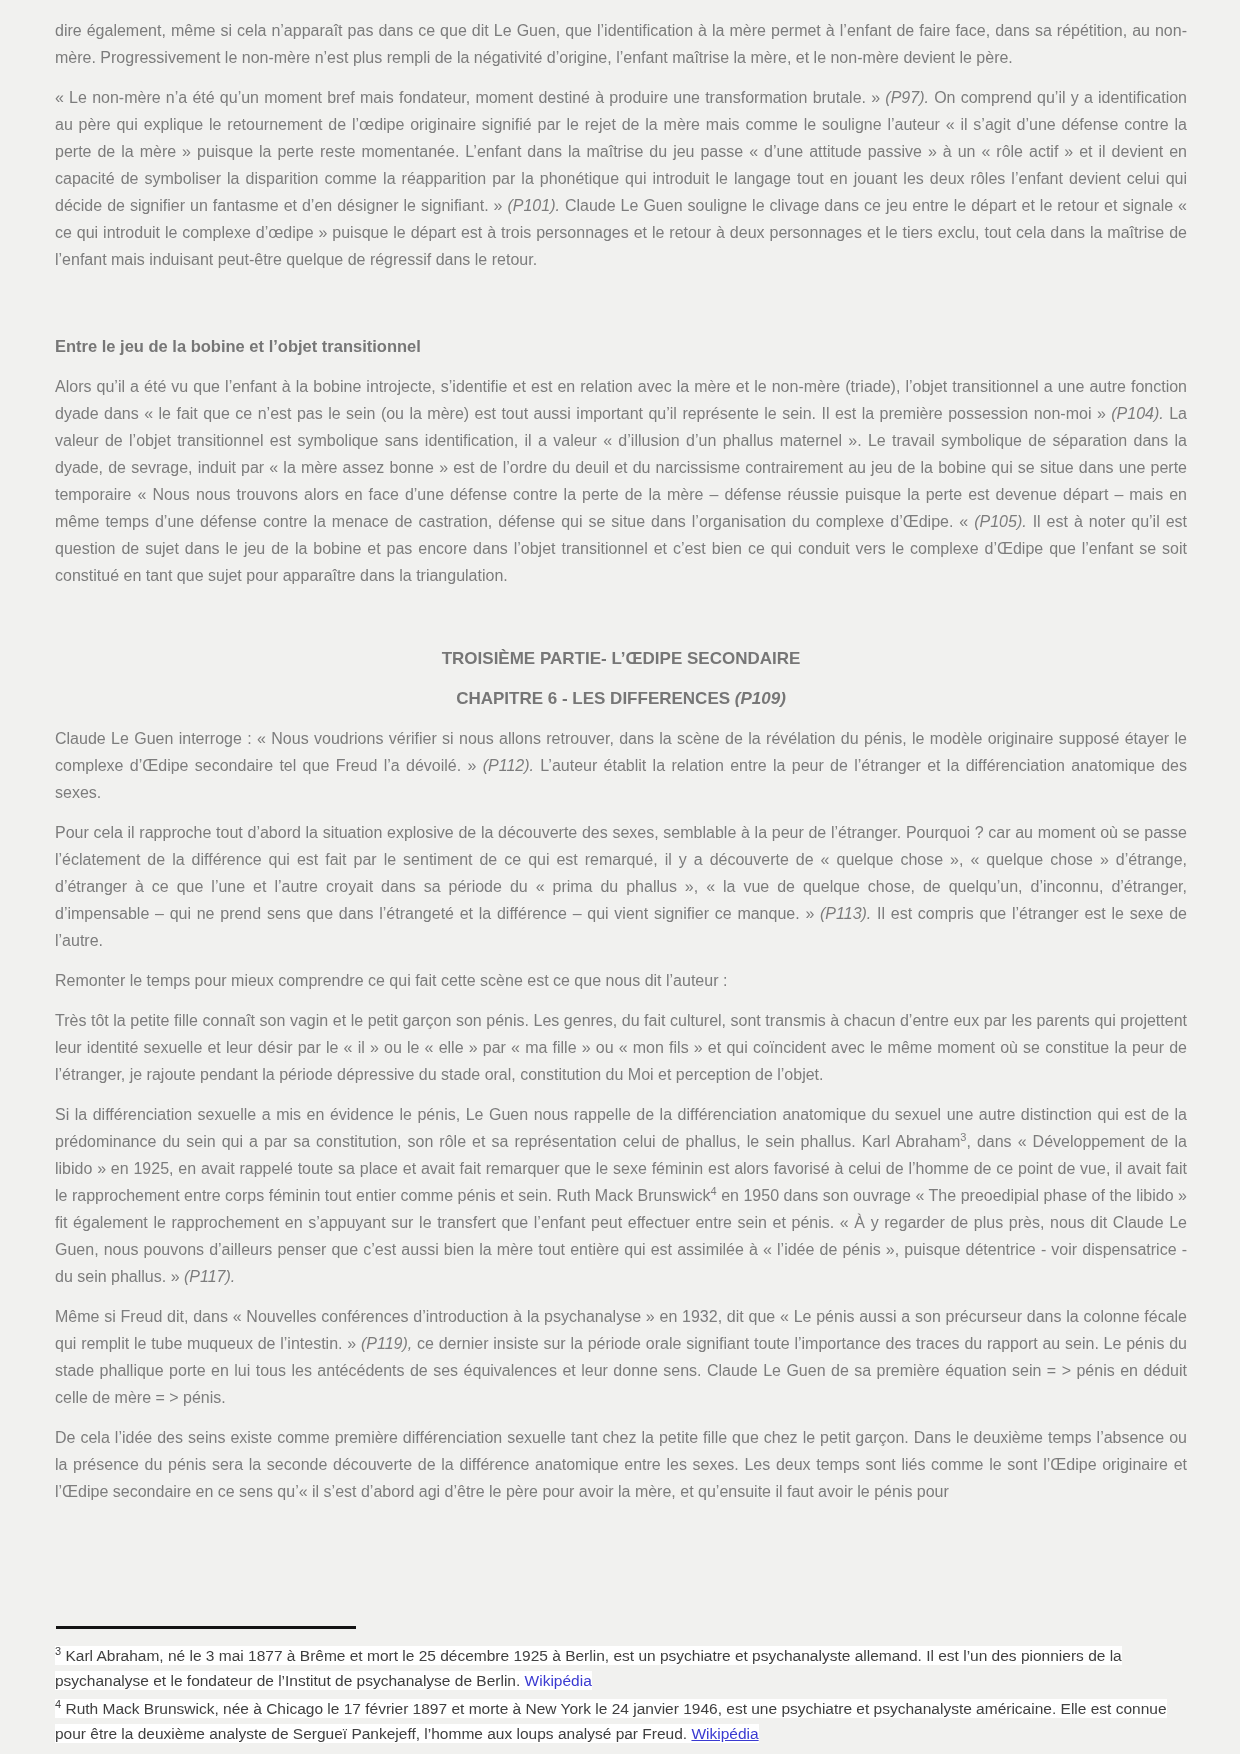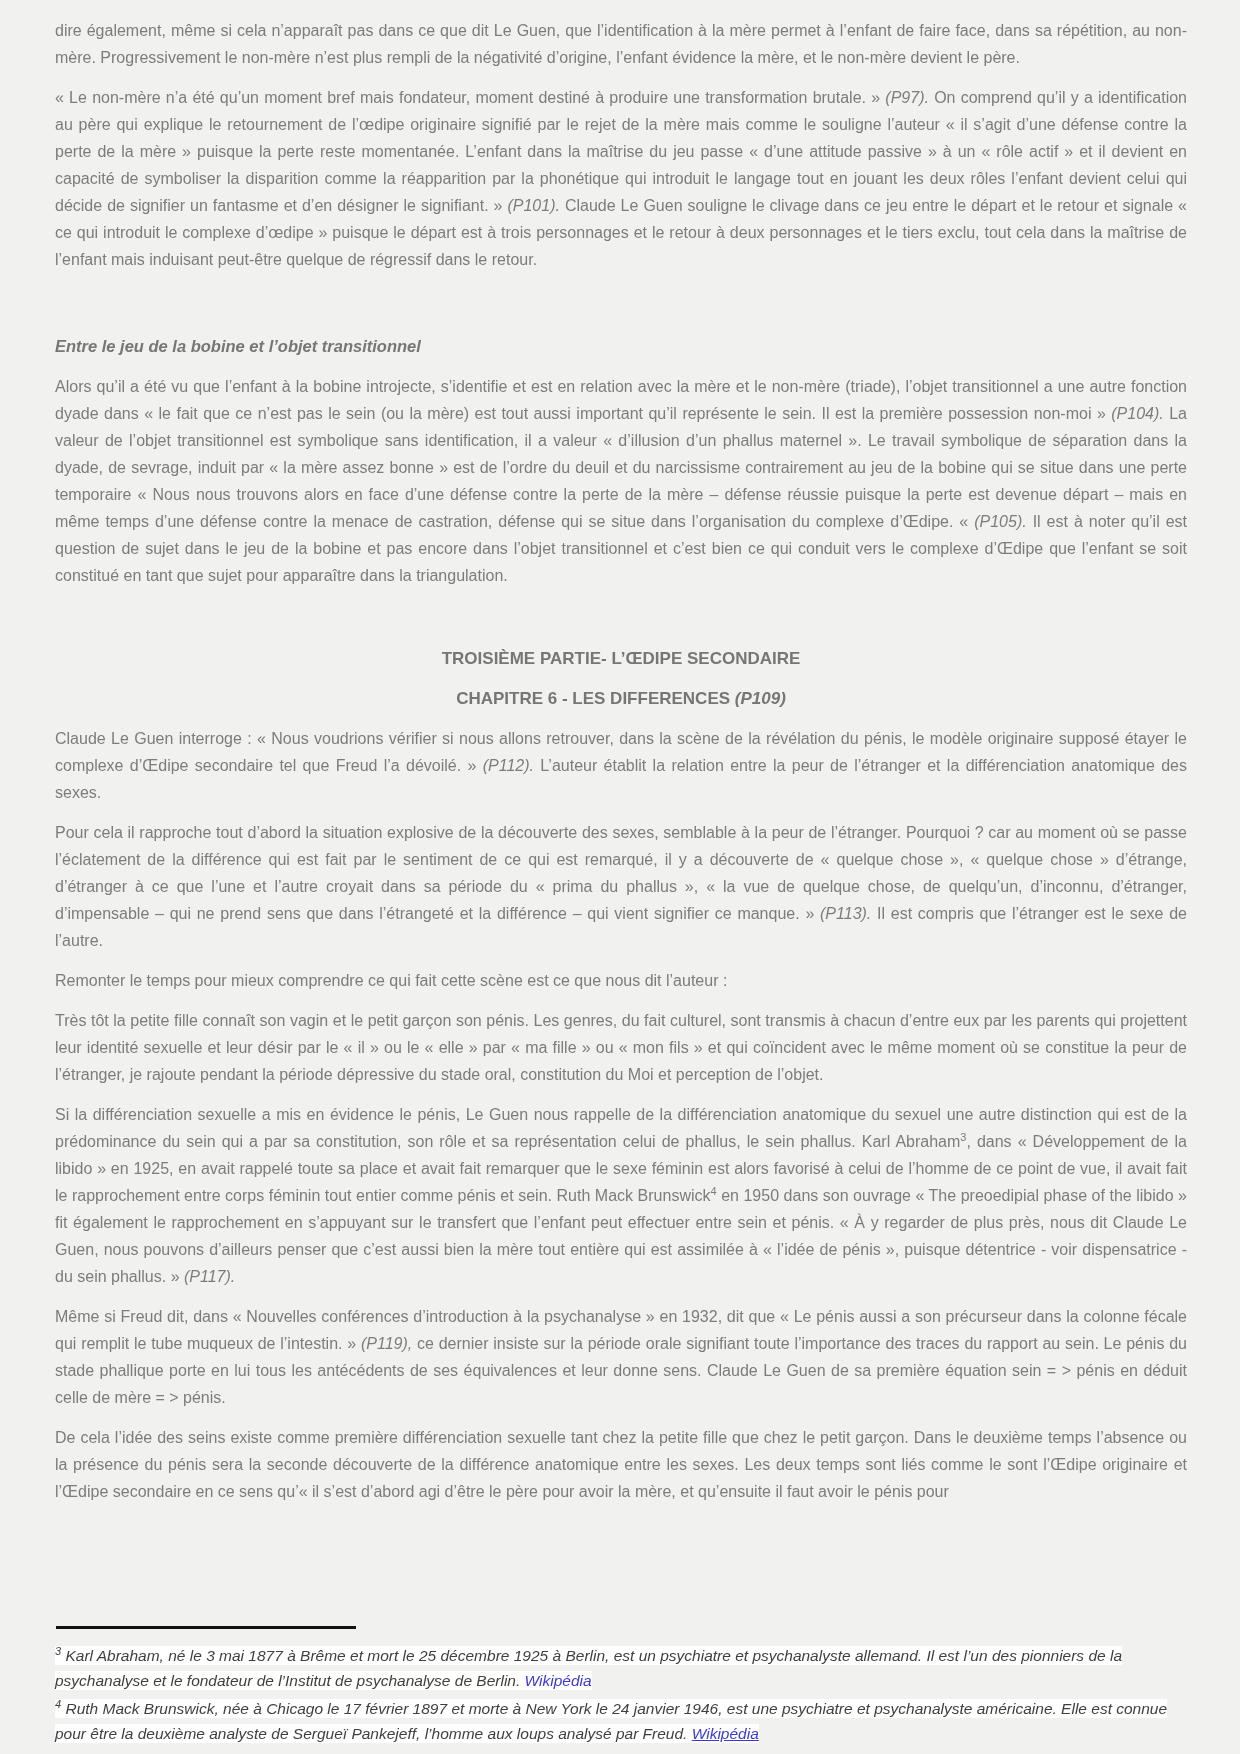--- a/index.html
+++ b/index.html
@@ -80,7 +80,7 @@
 <body style="background: rgb(241, 241, 239);">
 
 <div class="content" style="color: rgb(124, 124, 124);">
-    <p class="block p"><span>dire également, même si cela n’apparaît pas dans ce que dit Le Guen, que l’identification à la mère permet à l’enfant de faire face, dans sa répétition, au non-mère. Progressivement le non-mère n’est plus rempli de la négativité d’origine, l’enfant évidence la mère, et le non-mère devient le père.</span></p>
+    <p class="block p"><span>dire également, même si cela n’apparaît pas dans ce que dit Le Guen, que l’identification à la mère permet à l’enfant de faire face, dans sa répétition, au non-mère. Progressivement le non-mère n’est plus rempli de la négativité d’origine, l’enfant maîtrise la mère, et le non-mère devient le père.</span></p>
     <p class="block p"><span>« Le non-mère n’a été qu’un moment bref mais fondateur, moment destiné à produire une transformation brutale. » </span><span class="it">(P97).</span><span> On comprend qu’il y a identification au père qui explique le retournement de l’œdipe originaire signifié par le rejet de la mère mais comme le souligne l’auteur « il s’agit d’une défense contre la perte de la mère » puisque la perte reste momentanée. L’enfant dans la maîtrise du jeu passe « d’une attitude passive » à un « rôle actif » et il devient en capacité de symboliser la disparition comme la réapparition par la phonétique qui introduit le langage tout en jouant les deux rôles l’enfant devient celui qui décide de signifier un fantasme et d’en désigner le signifiant. » </span><span class="it">(P101).</span><span> Claude Le Guen souligne le clivage dans ce jeu entre le départ et le retour et signale « ce qui introduit le complexe d’œdipe » puisque le départ est à trois personnages et le retour à deux personnages et le tiers exclu, tout cela dans la maîtrise de l’enfant mais induisant peut-être quelque de régressif dans le retour.</span></p>
     <h2 class="block h-italic" style="color: rgb(118, 118, 118);"><span>Entre le jeu de la bobine et l’objet transitionnel</span></h2>
     <p class="block p"><span>Alors qu’il a été vu que l’enfant à la bobine introjecte, s’identifie et est en relation avec la mère et le non-mère (triade), l’objet transitionnel a une autre fonction dyade dans « le fait que ce n’est pas le sein (ou la mère) est tout aussi important qu’il représente le sein. Il est la première possession non-moi » </span><span class="it">(P104).</span><span> La valeur de l’objet transitionnel est symbolique sans identification, il a valeur « d’illusion d’un phallus maternel ». Le travail symbolique de séparation dans la dyade, de sevrage, induit par « la mère assez bonne » est de l’ordre du deuil et du narcissisme contrairement au jeu de la bobine qui se situe dans une perte temporaire « Nous nous trouvons alors en face d’une défense contre la perte de la mère – défense réussie puisque la perte est devenue départ – mais en même temps d’une défense contre la menace de castration, défense qui se situe dans l’organisation du complexe d’Œdipe. « </span><span class="it">(P105).</span><span> Il est à noter qu’il est question de sujet dans le jeu de la bobine et pas encore dans l’objet transitionnel et c’est bien ce qui conduit vers le complexe d’Œdipe que l’enfant se soit constitué en tant que sujet pour apparaître dans la triangulation.</span></p>

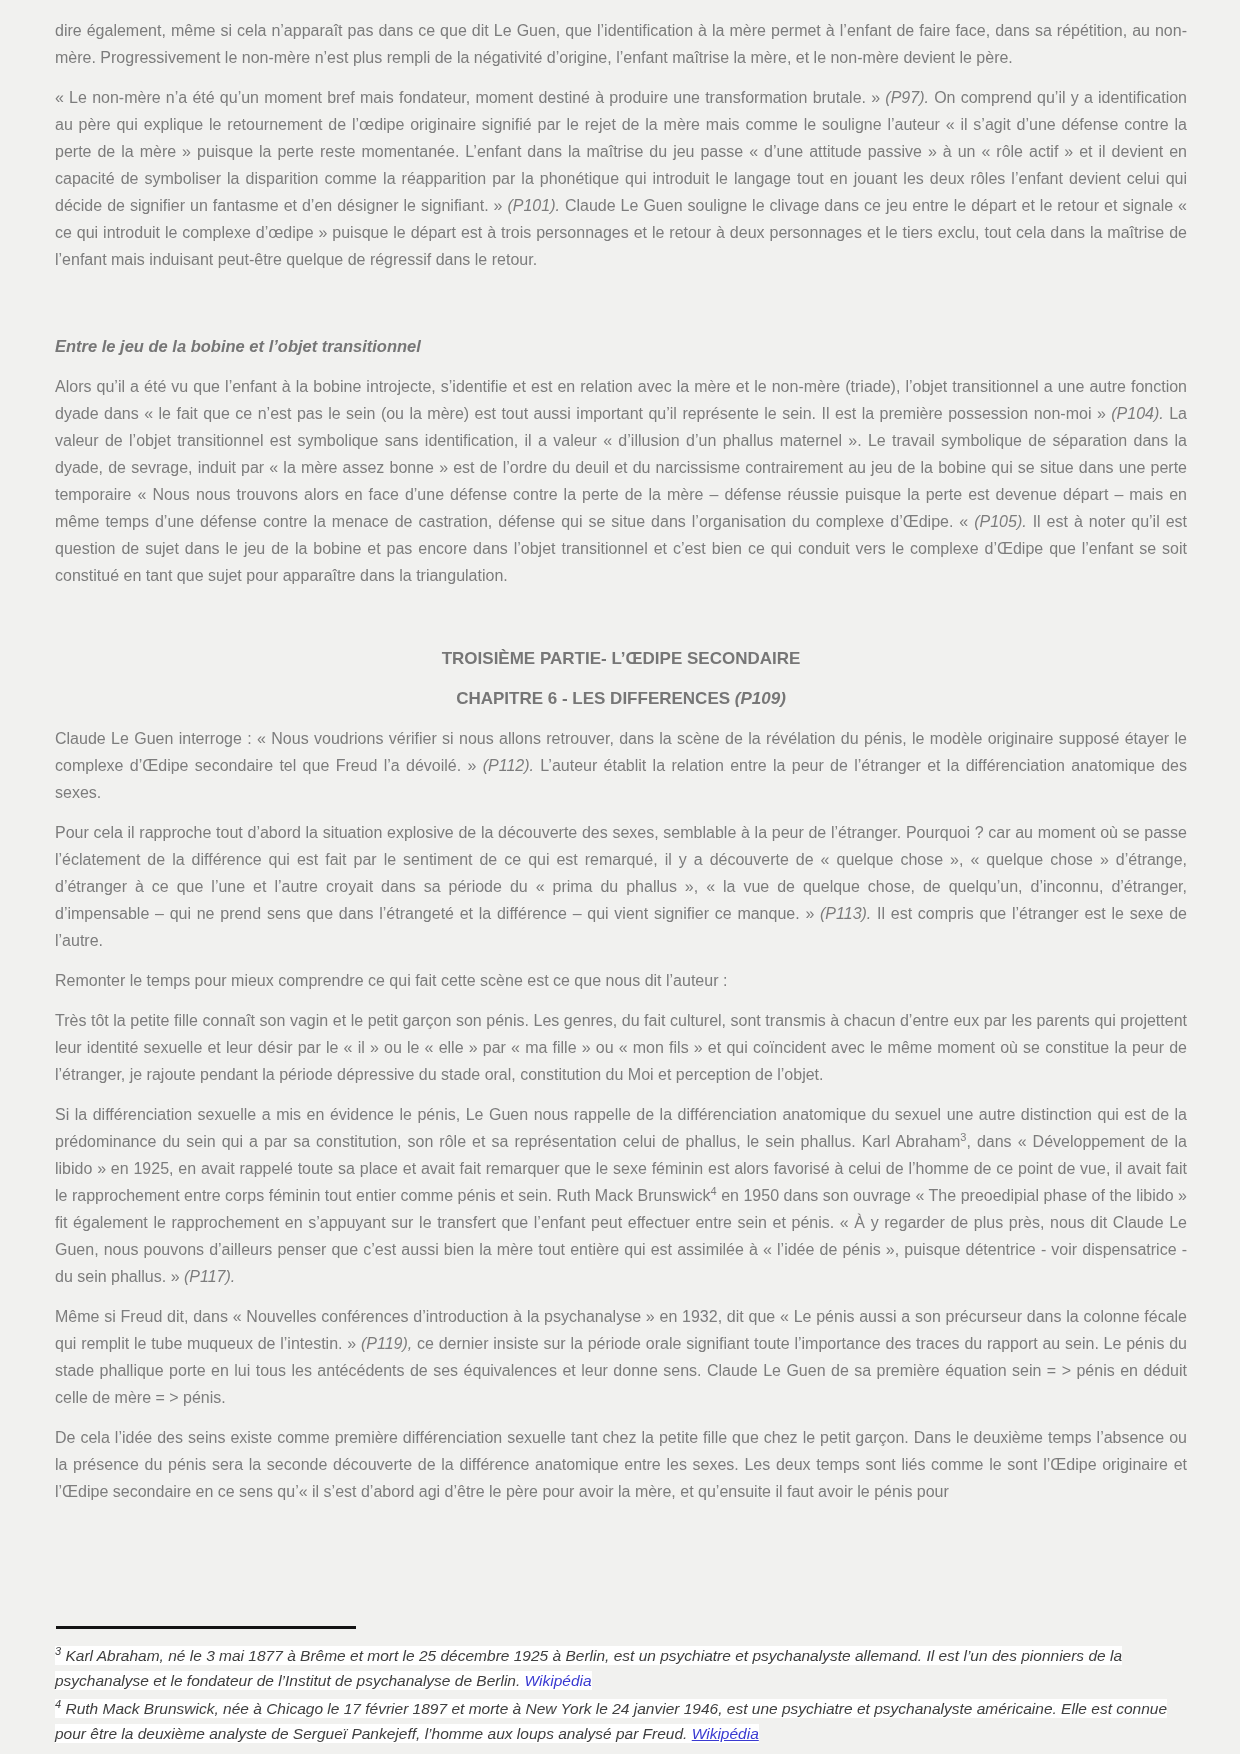--- a/index.html
+++ b/index.html
@@ -27,7 +27,6 @@
   .block { margin: 0 0 13px 0; }
   p.p { margin: 0 0 13px 0; }
   .h-italic {
-    font-style: italic;
     font-weight: bold;
     font-size: 16.5px;
     color: #767676;

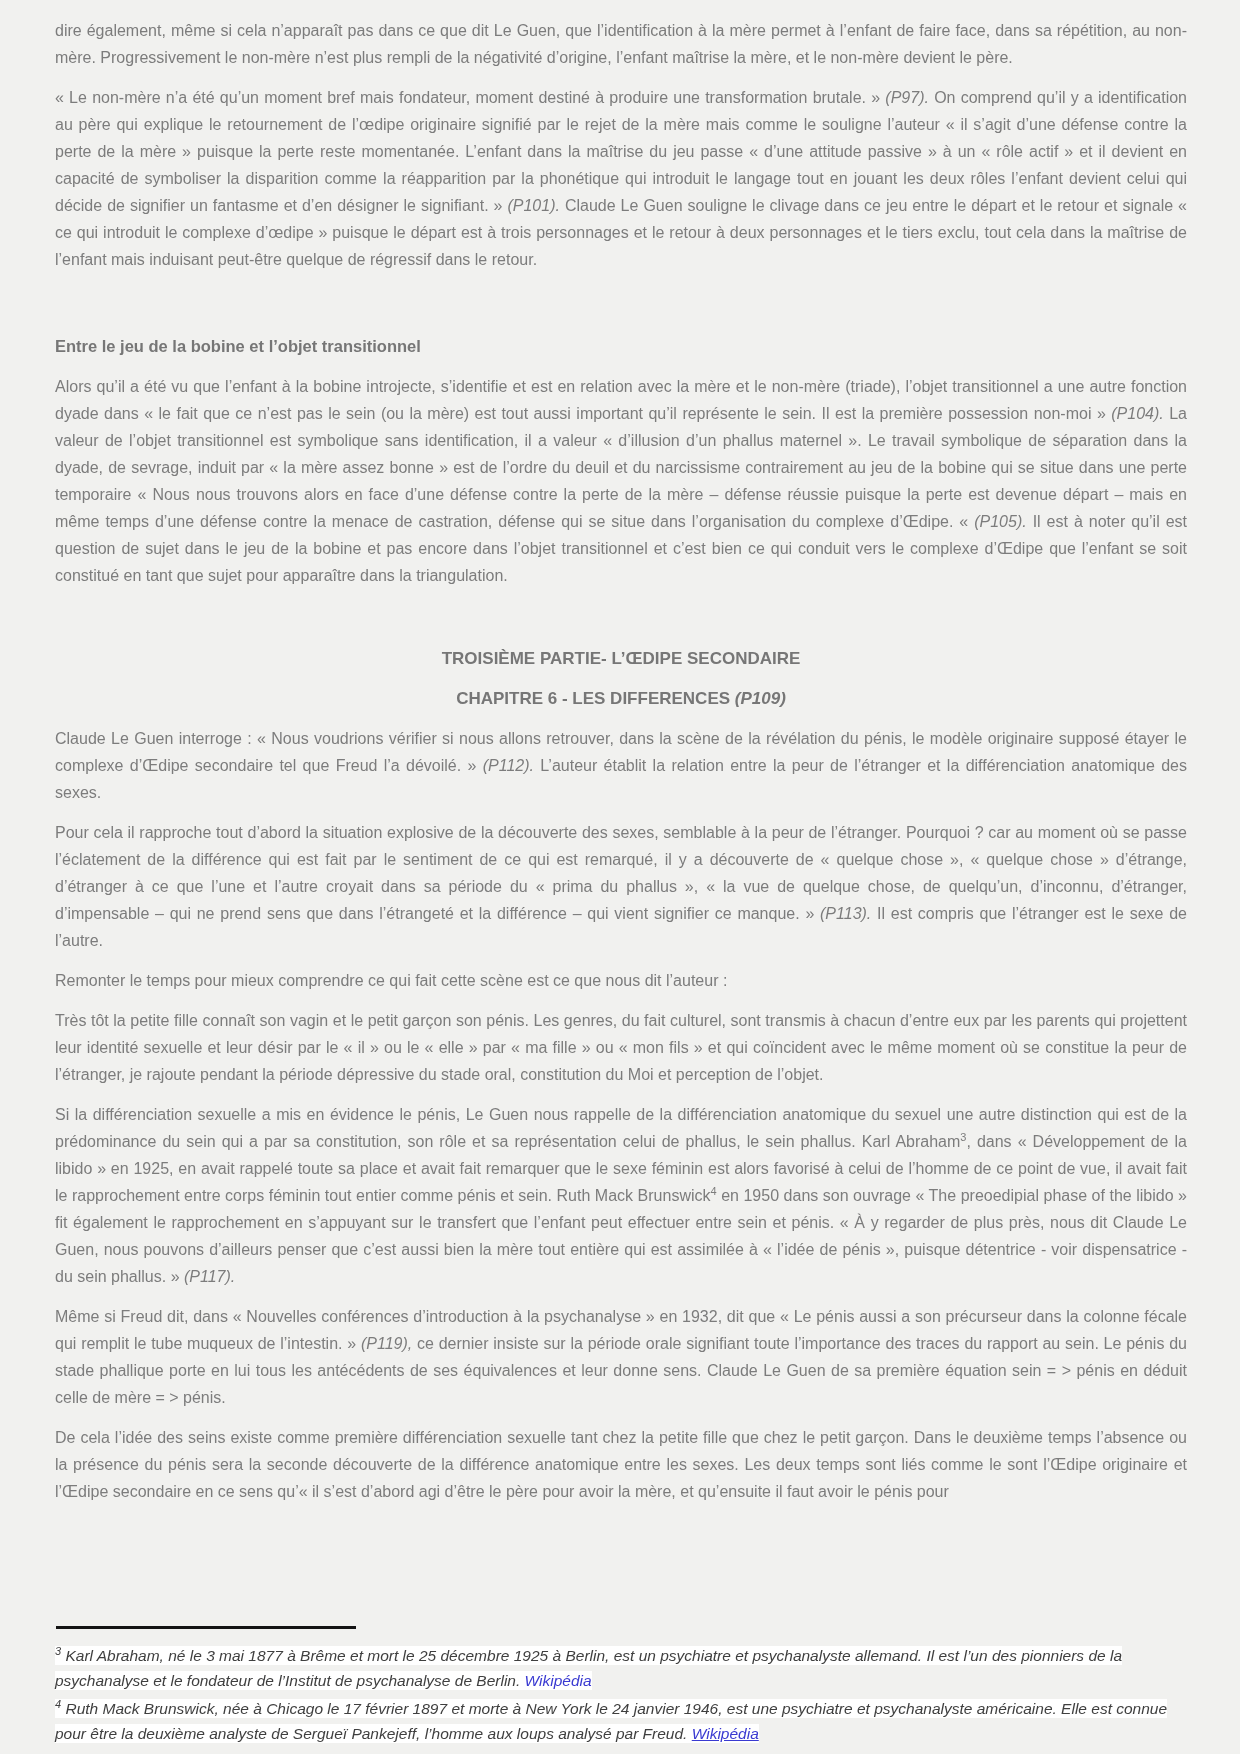--- a/index.html
+++ b/index.html
@@ -64,7 +64,6 @@
     margin: 0 0 3px 0;
     font-size: 15.5px;
     line-height: 25px;
-    font-style: italic;
     color: #3f3f3f;
     text-align: left;
   }

